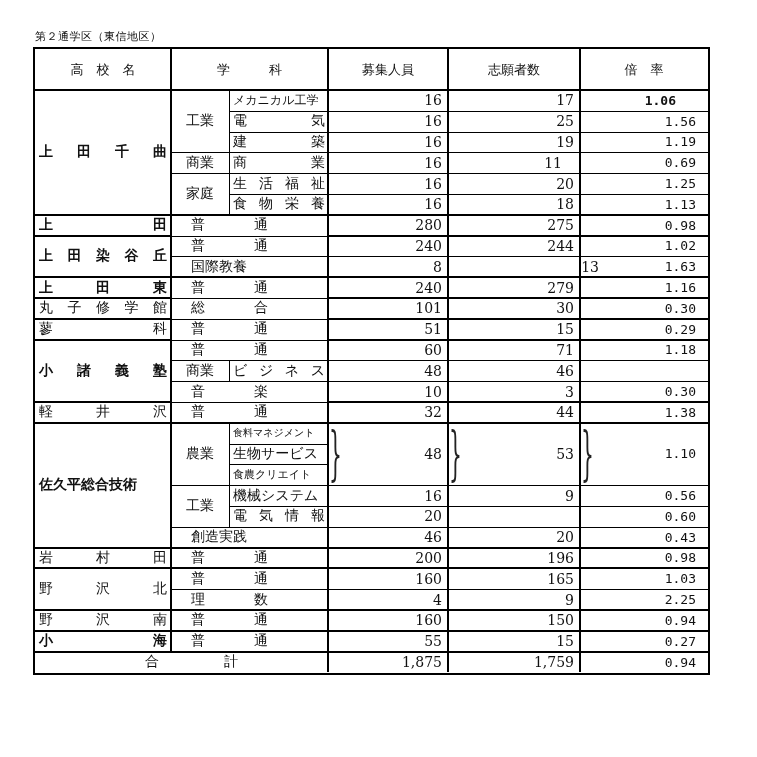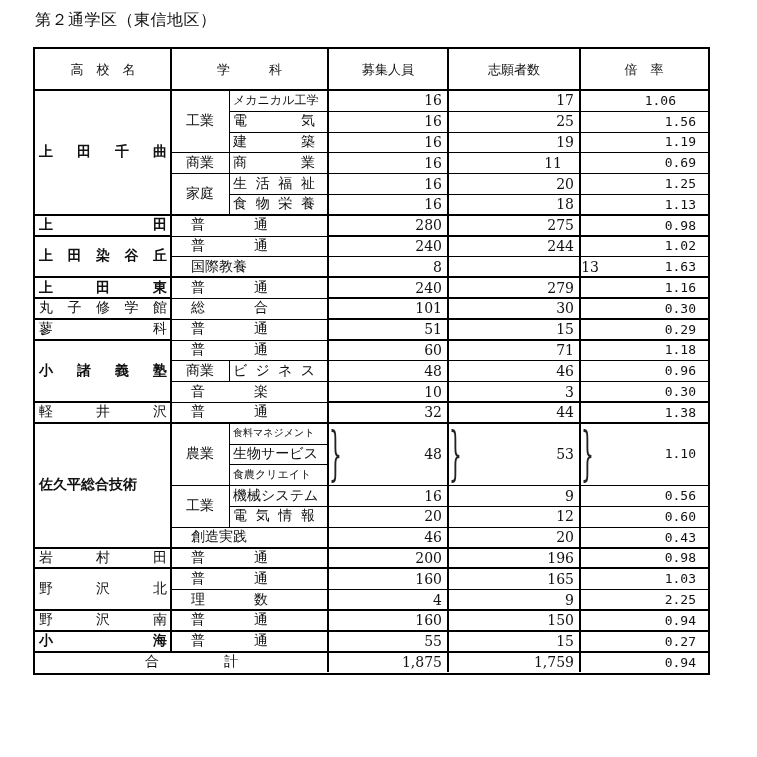--- a/index.html
+++ b/index.html
@@ -5,7 +5,7 @@
   html, body { margin: 0; padding: 0; background: #ffffff; }
   body { width: 757px; height: 757px; position: relative; overflow: hidden;
          font-family: "DejaVu Sans", "Liberation Sans", sans-serif; color: #111; }
-  .title { position: absolute; left: 35px; top: 11px; font-size: 16px; line-height: 18px; letter-spacing: 0.5px; }
+  .title { position: absolute; left: 35px; top: 28px; font-size: 11px; line-height: 18px; letter-spacing: 0.5px; }
   .tbl { position: absolute; left: 33px; top: 47px; width: 677px; height: 628px;
          border: 2px solid #000; box-sizing: border-box; }
   .cell { position: absolute; box-sizing: border-box; display: flex; align-items: center;

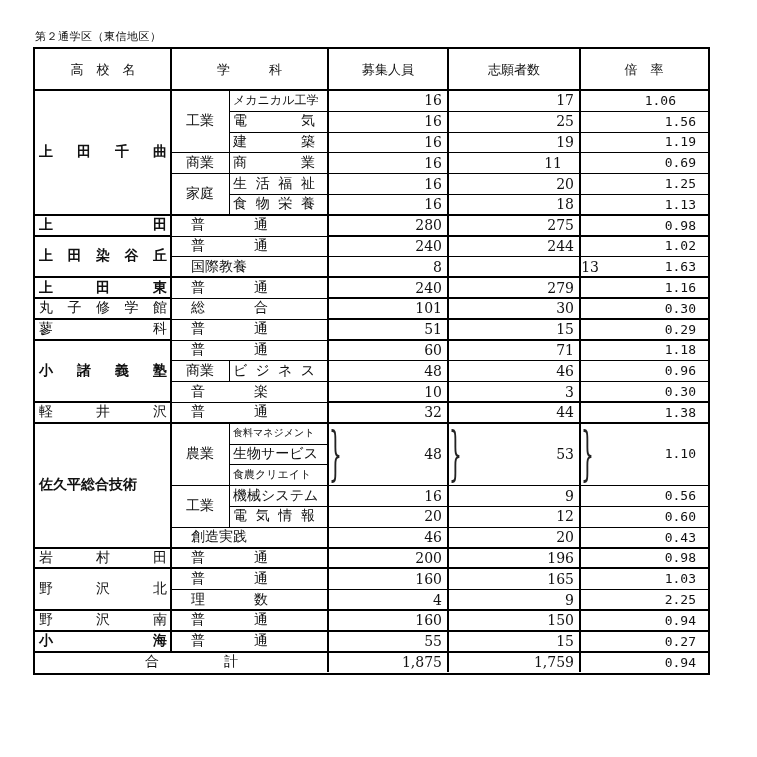--- a/index.html
+++ b/index.html
@@ -16,7 +16,7 @@
   .school { font-weight: bold; padding-left: 4px; justify-content: space-between; padding-right: 4px; }
   .school.light { font-weight: normal; }
   .dept { justify-content: center; }
-  .sub { padding-left: 4px; padding-right: 13px; justify-content: space-between; font-size: 14px; }
+  .sub { padding-left: 4px; padding-right: 3px; justify-content: space-between; font-size: 14px; }
   .small { font-size: 10px; }
   .hline { position: absolute; background: #000; height: 1px; }
   .hthick { position: absolute; background: #000; height: 2px; }

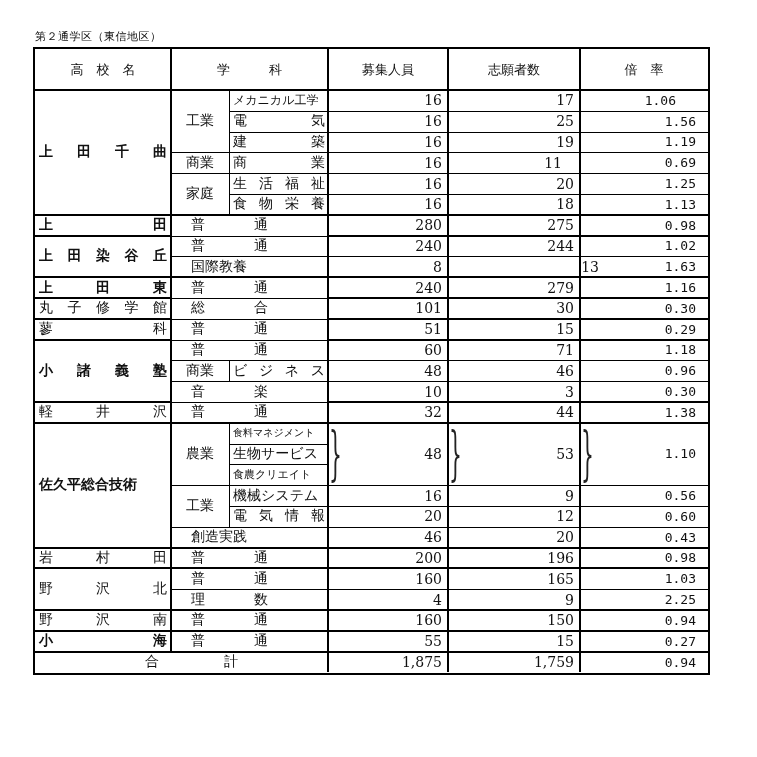--- a/index.html
+++ b/index.html
@@ -42,7 +42,7 @@
     <div class="vthick" style="left: 544px; top: 0px; height: 623.4px;"></div>
     <div class="cell num" style="left: 293px; top: 41px; width: 120px; height: 20.8px;">16</div>
     <div class="cell num" style="left: 413px; top: 41px; width: 132px; height: 20.8px;">17</div>
-    <div class="cell rate" style="left: 545px; top: 41px; width: 108px; height: 20.8px;">1.06</div>
+    <div class="cell rate" style="left: 545px; top: 41px; width: 108px; height: 20.8px; font-weight: bold;">1.06</div>
     <div class="cell num" style="left: 293px; top: 61.8px; width: 120px; height: 20.8px;">16</div>
     <div class="cell num" style="left: 413px; top: 61.8px; width: 132px; height: 20.8px;">25</div>
     <div class="cell rate" style="left: 545px; top: 61.8px; width: 128px; height: 20.8px;">1.56</div>

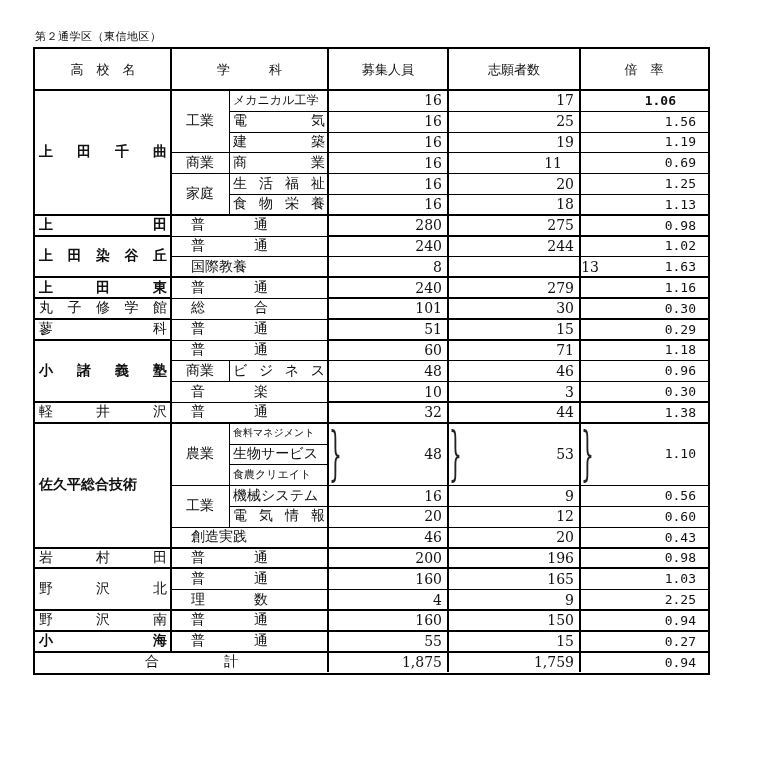--- a/index.html
+++ b/index.html
@@ -81,7 +81,6 @@
     <div class="cell rate" style="left: 545px; top: 290.6px; width: 128px; height: 20.8px;">1.18</div>
     <div class="cell num" style="left: 293px; top: 311.4px; width: 120px; height: 20.8px;">48</div>
     <div class="cell num" style="left: 413px; top: 311.4px; width: 132px; height: 20.8px;">46</div>
-    <div class="cell rate" style="left: 545px; top: 311.4px; width: 128px; height: 20.8px;">0.96</div>
     <div class="cell num" style="left: 293px; top: 332.2px; width: 120px; height: 20.8px;">10</div>
     <div class="cell num" style="left: 413px; top: 332.2px; width: 132px; height: 20.8px;">3</div>
     <div class="cell rate" style="left: 545px; top: 332.2px; width: 128px; height: 20.8px;">0.30</div>

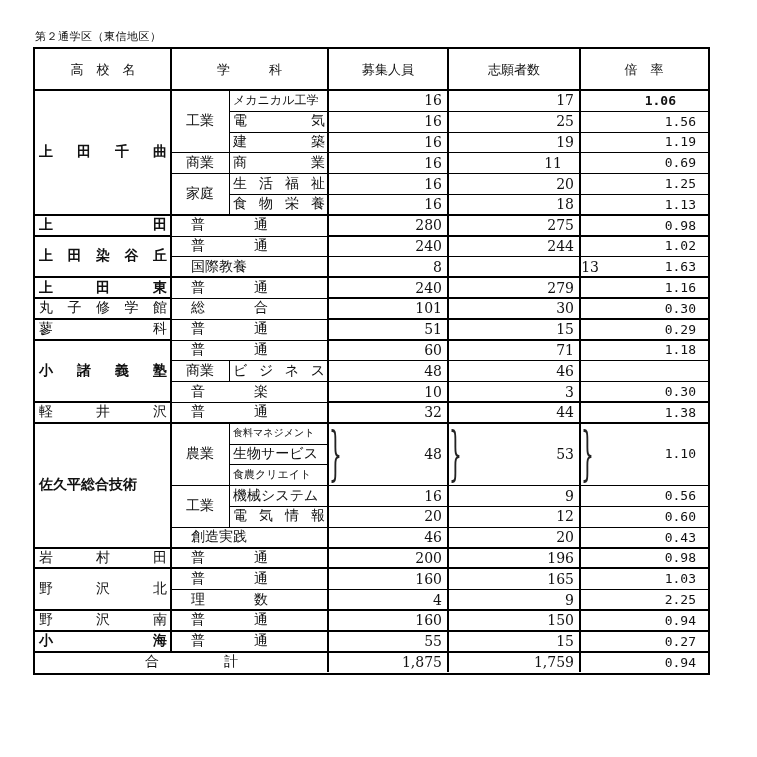--- a/index.html
+++ b/index.html
@@ -94,7 +94,6 @@
     <div class="cell num" style="left: 413px; top: 436.2px; width: 132px; height: 20.8px;">9</div>
     <div class="cell rate" style="left: 545px; top: 436.2px; width: 128px; height: 20.8px;">0.56</div>
     <div class="cell num" style="left: 293px; top: 457px; width: 120px; height: 20.8px;">20</div>
-    <div class="cell num" style="left: 413px; top: 457px; width: 132px; height: 20.8px;">12</div>
     <div class="cell rate" style="left: 545px; top: 457px; width: 128px; height: 20.8px;">0.60</div>
     <div class="cell num" style="left: 293px; top: 477.8px; width: 120px; height: 20.8px;">46</div>
     <div class="cell num" style="left: 413px; top: 477.8px; width: 132px; height: 20.8px;">20</div>

